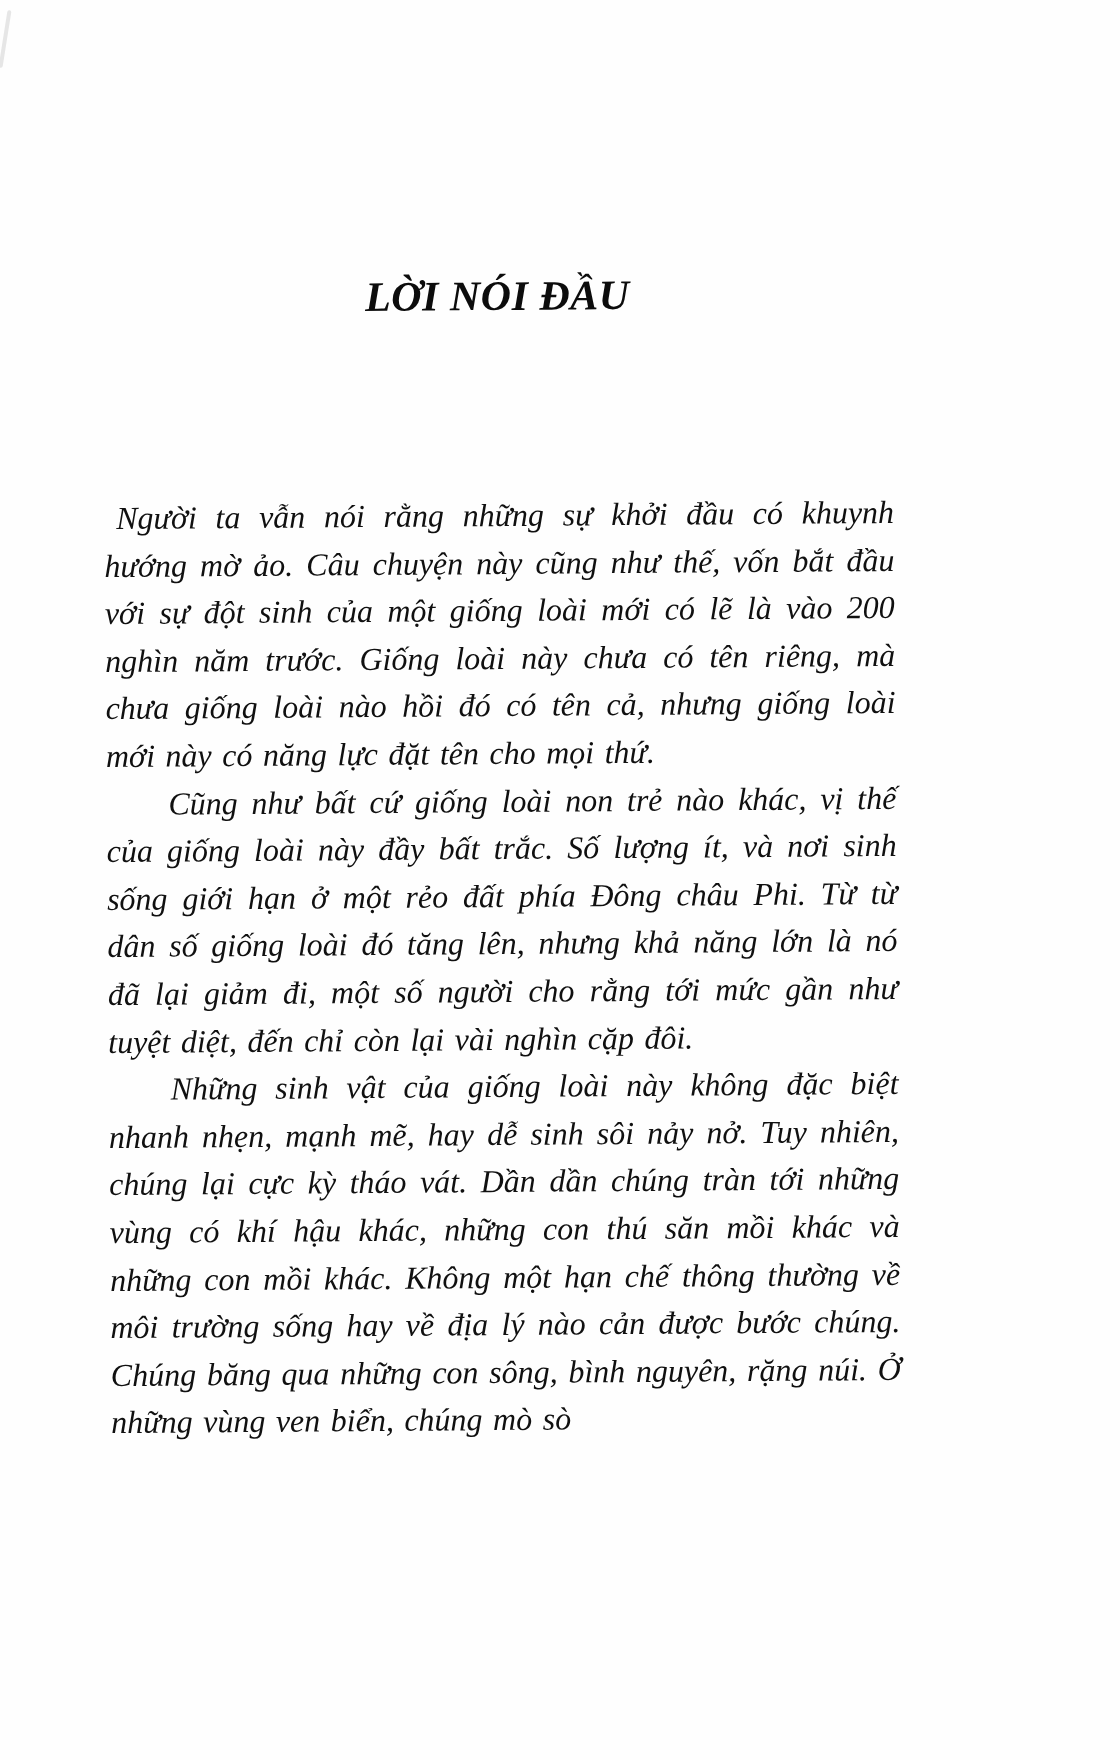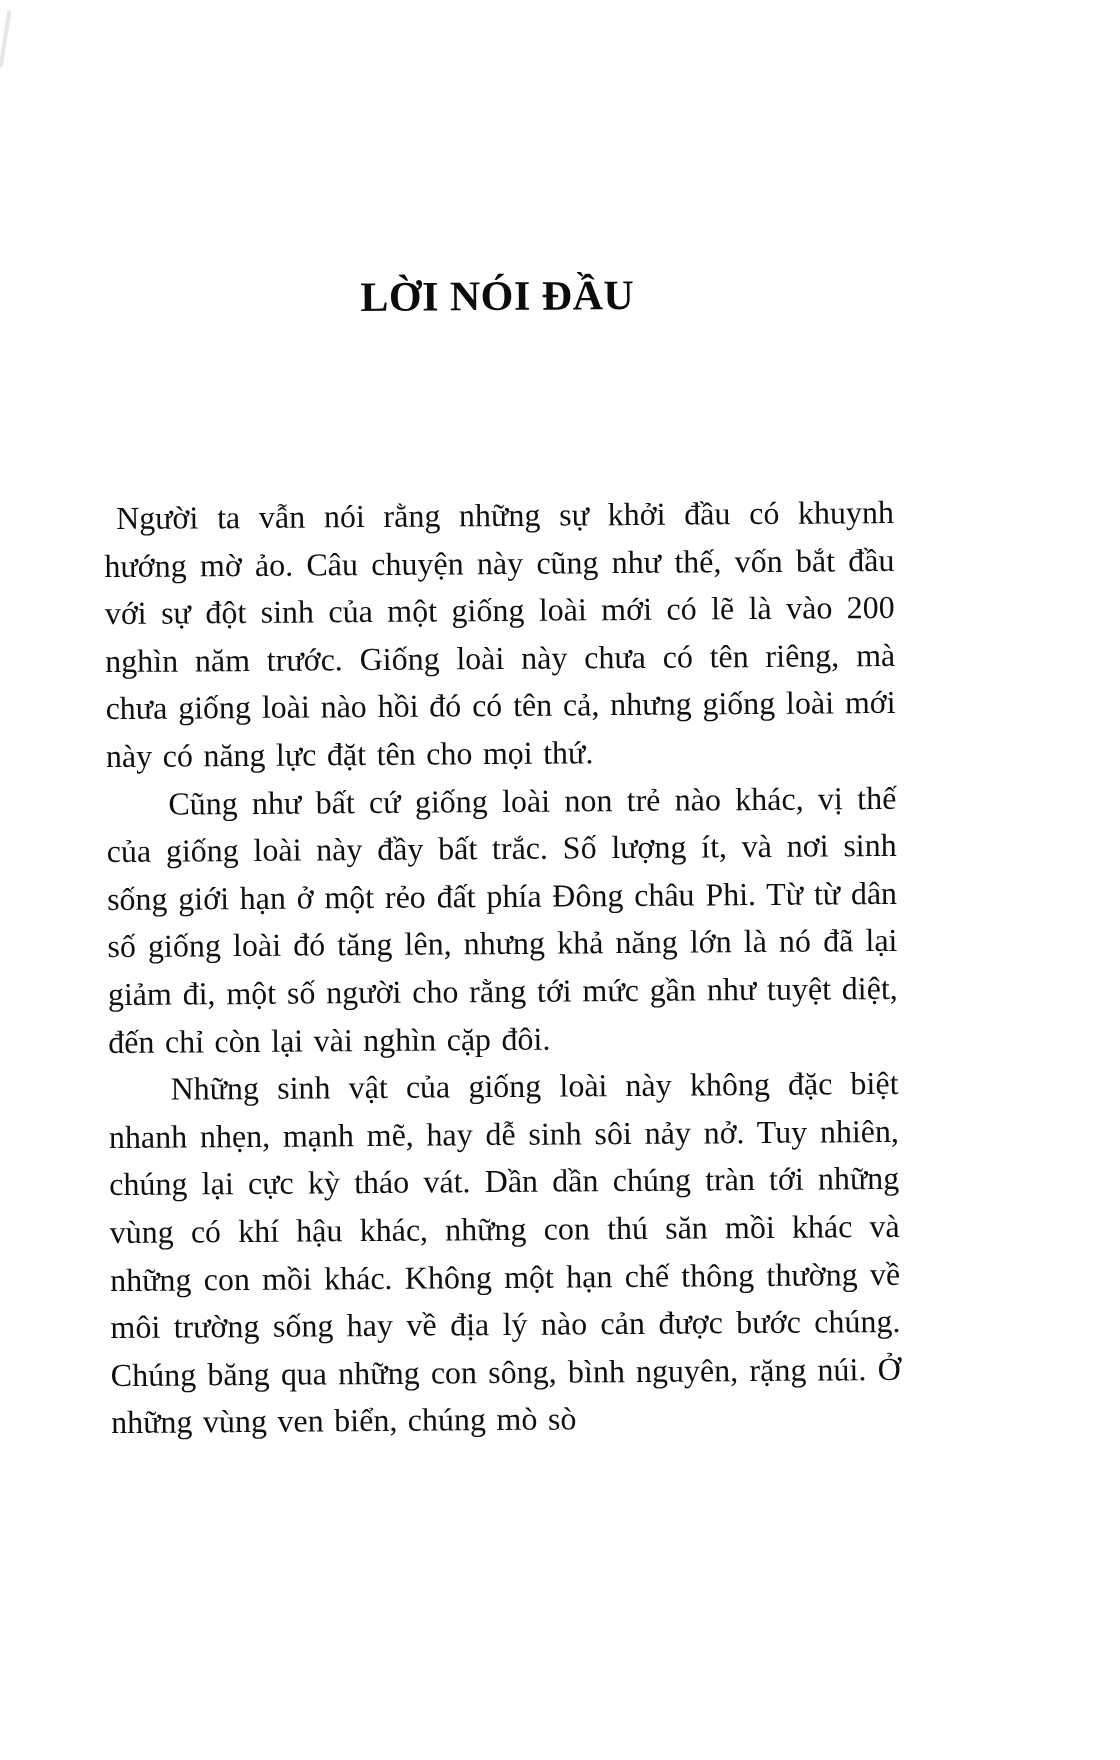--- a/index.html
+++ b/index.html
@@ -19,6 +19,7 @@
     position: absolute;
     inset: 0;
     background: #fefefe;
+    font-style: italic;
   }
   
   .corner-mark {

